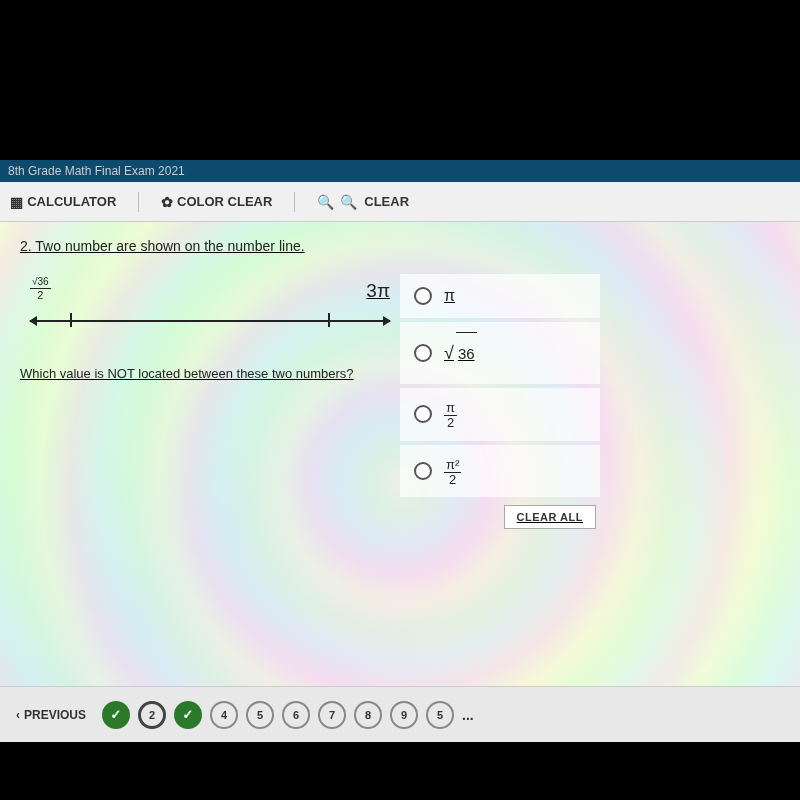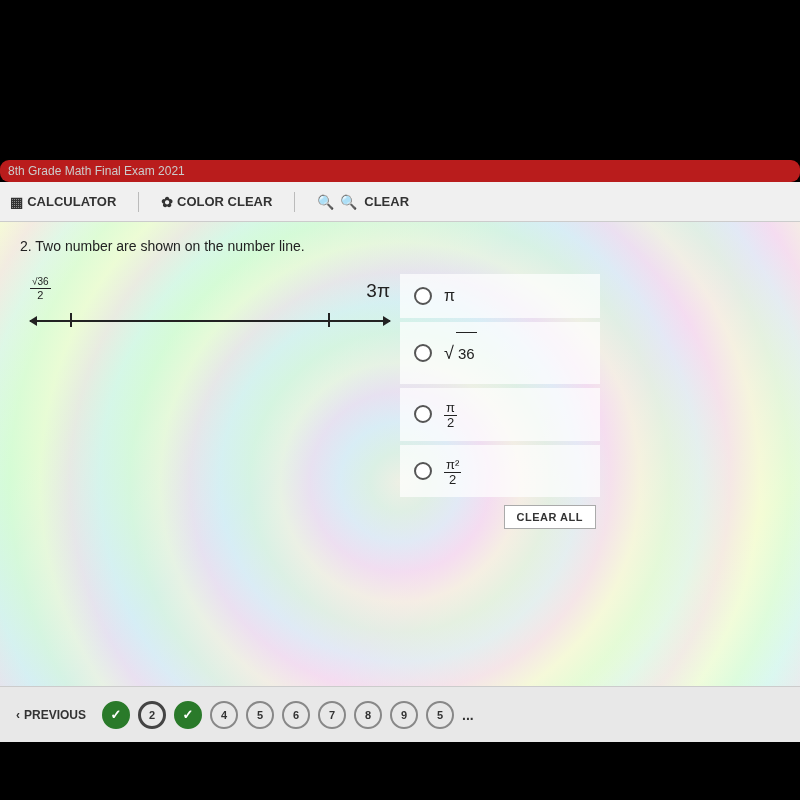--- a/index.html
+++ b/index.html
@@ -15,12 +15,11 @@
       height: 160px;
     }
     .title-bar {
-      background: #b91c1c;
+      background: #0c4a6e;
       color: #ccc;
       font-size: 12px;
       padding: 4px 8px;
       height: 22px;
-      border-radius: 9px;
     }
     .toolbar {
       background: #f0f0f0;

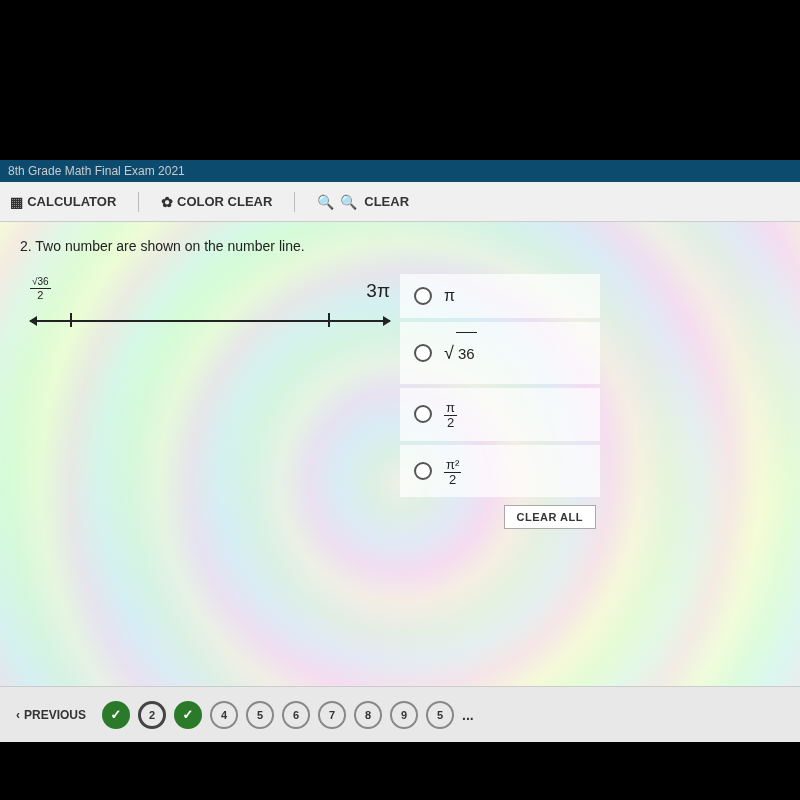--- a/index.html
+++ b/index.html
@@ -67,6 +67,7 @@
       min-height: 520px;
       padding: 16px 20px;
       position: relative;
+      text-decoration: underline;
     }
     
     .main-content::before {

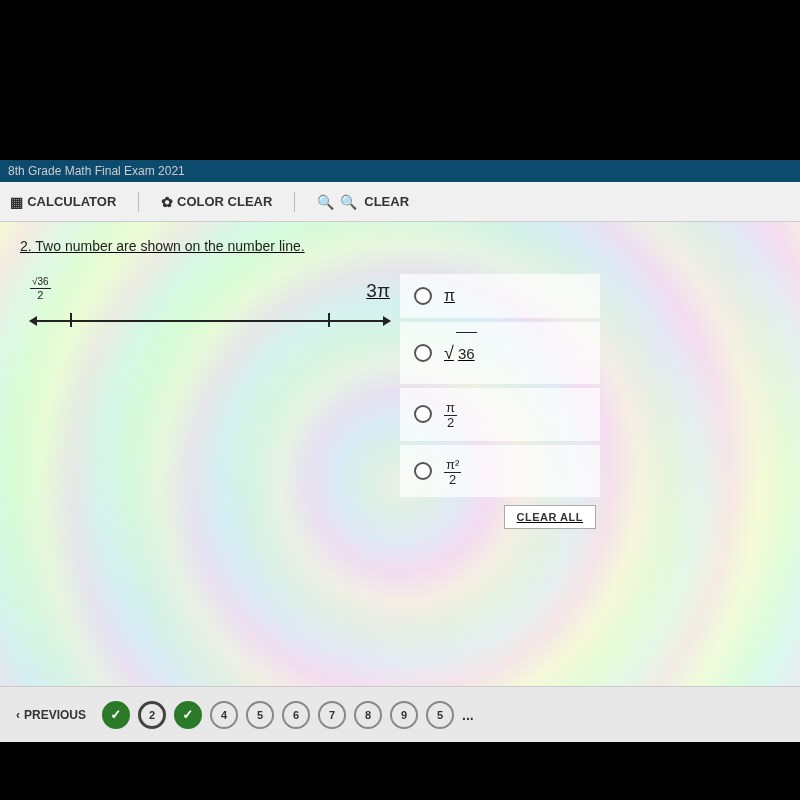--- a/index.html
+++ b/index.html
@@ -377,6 +377,7 @@
             <div class="tick-right"></div>
           </div>
         </div>
+        <div class="which-value-text">Which value is NOT located between these two numbers?</div>
       </div>
 
       <div class="right-panel">

